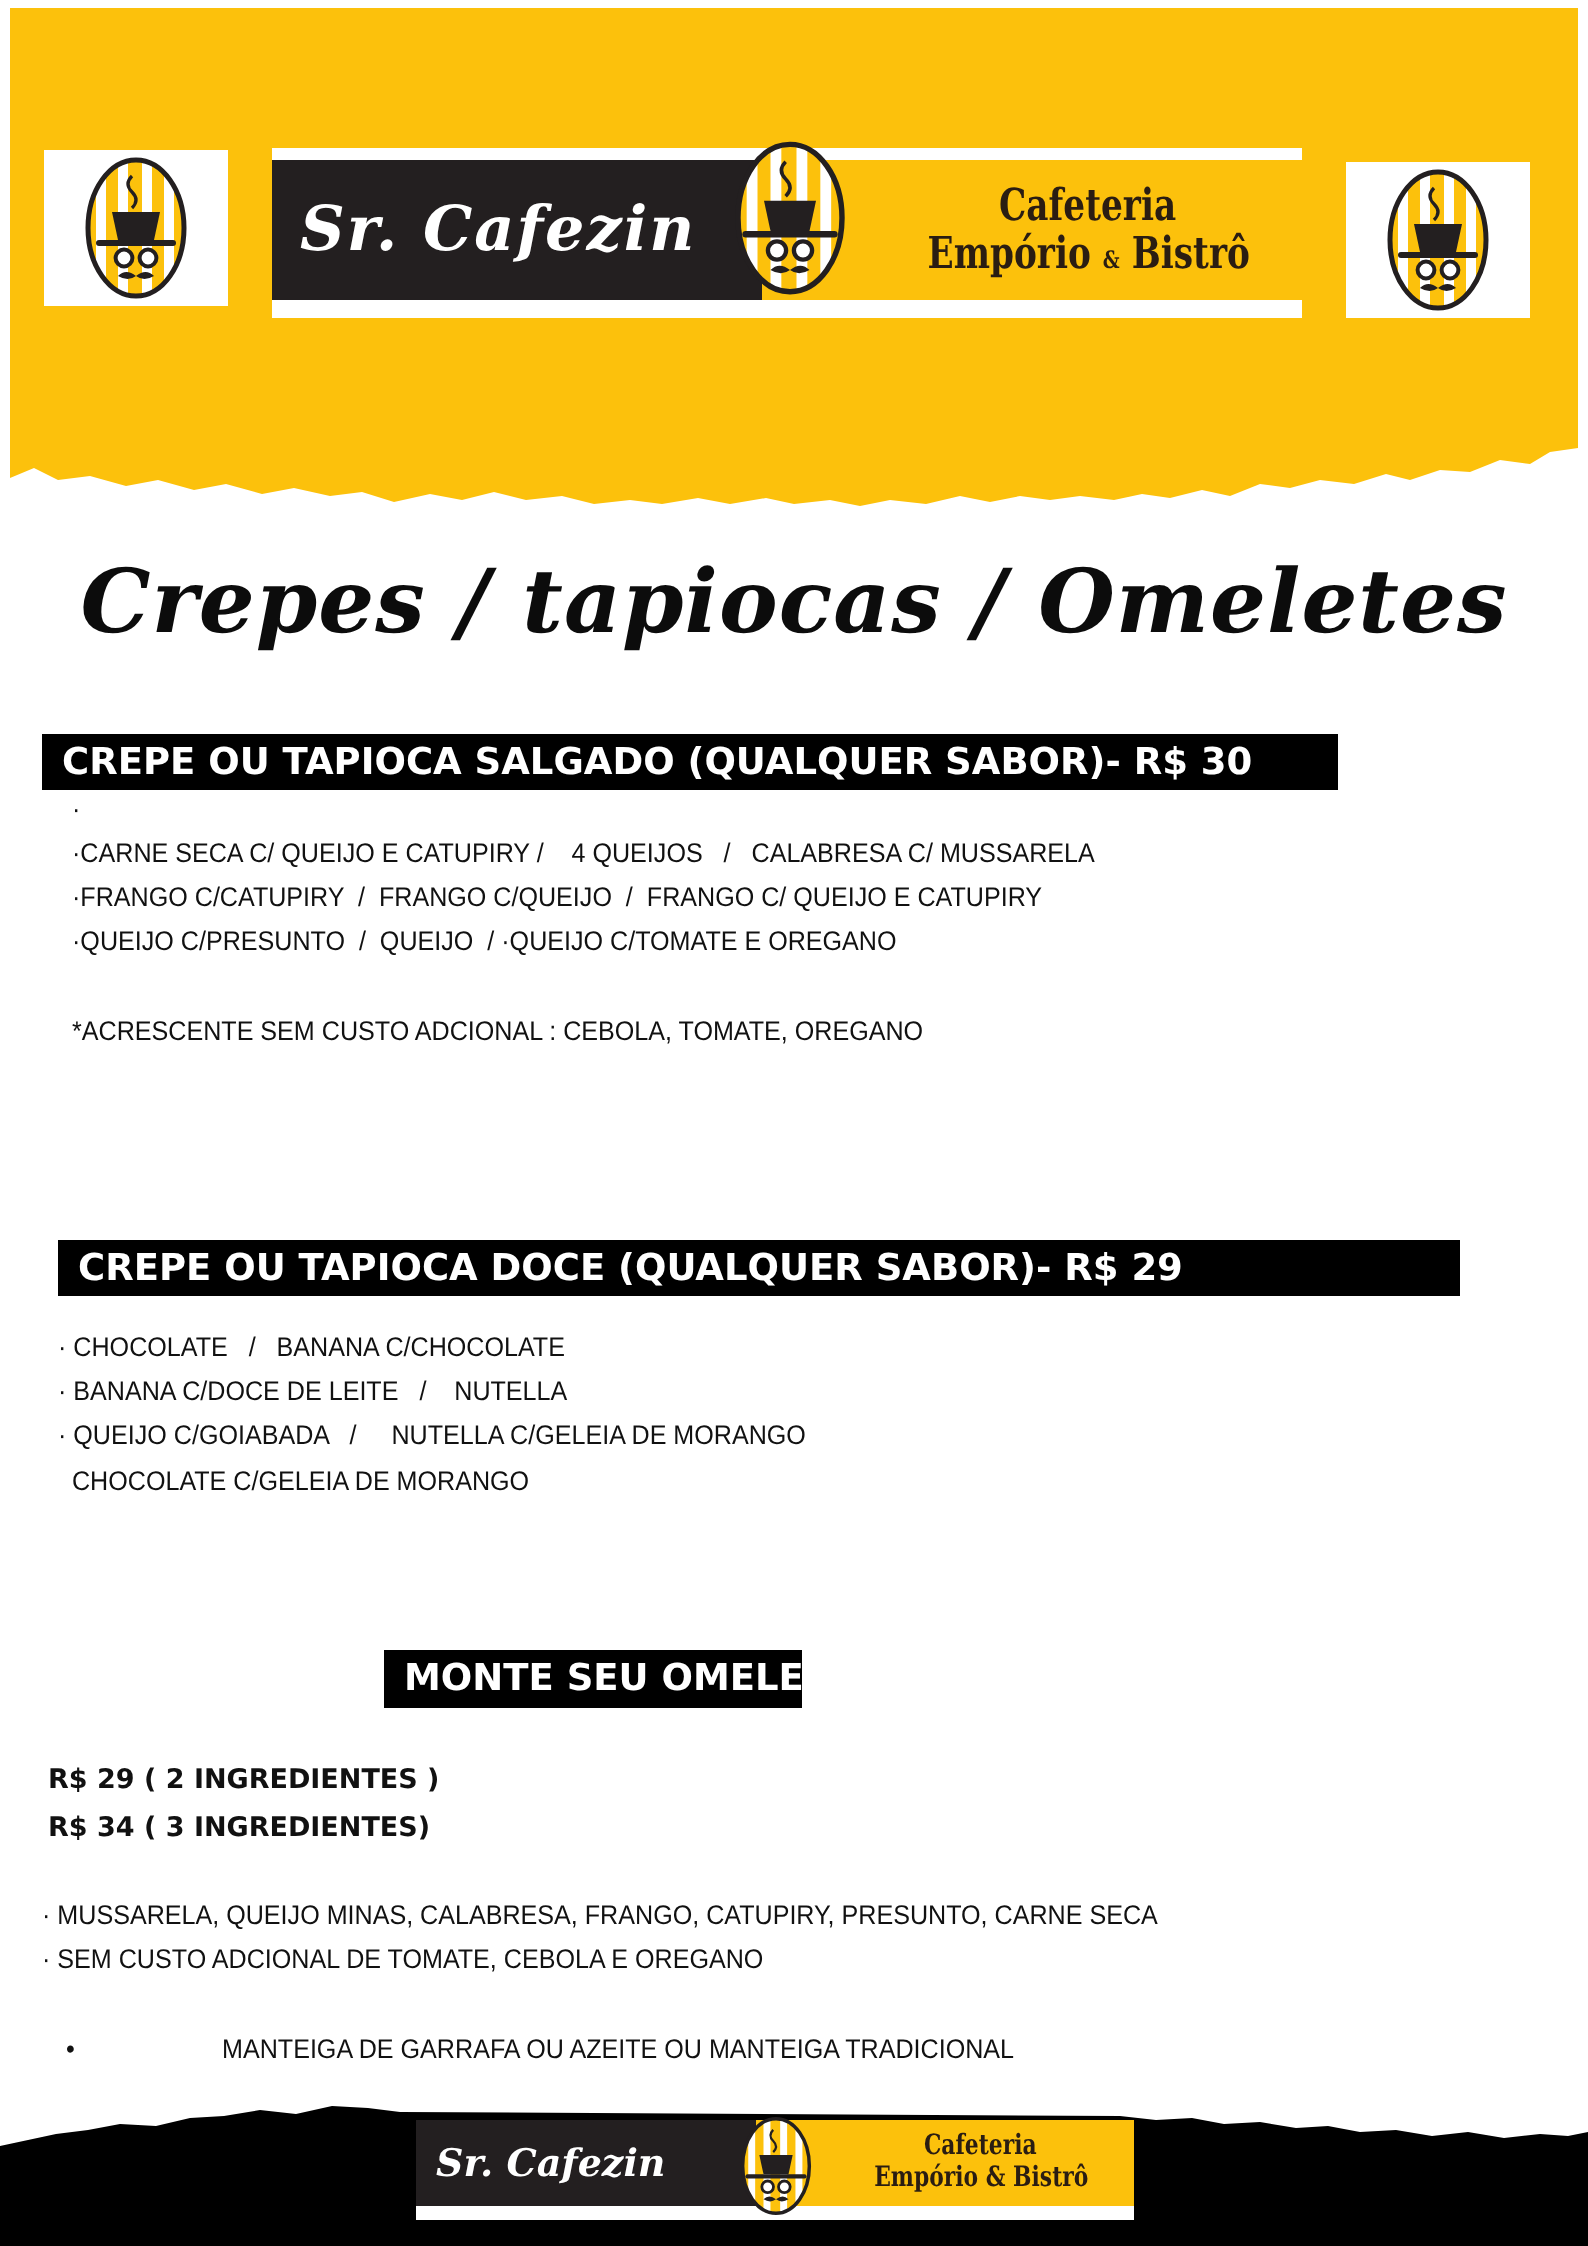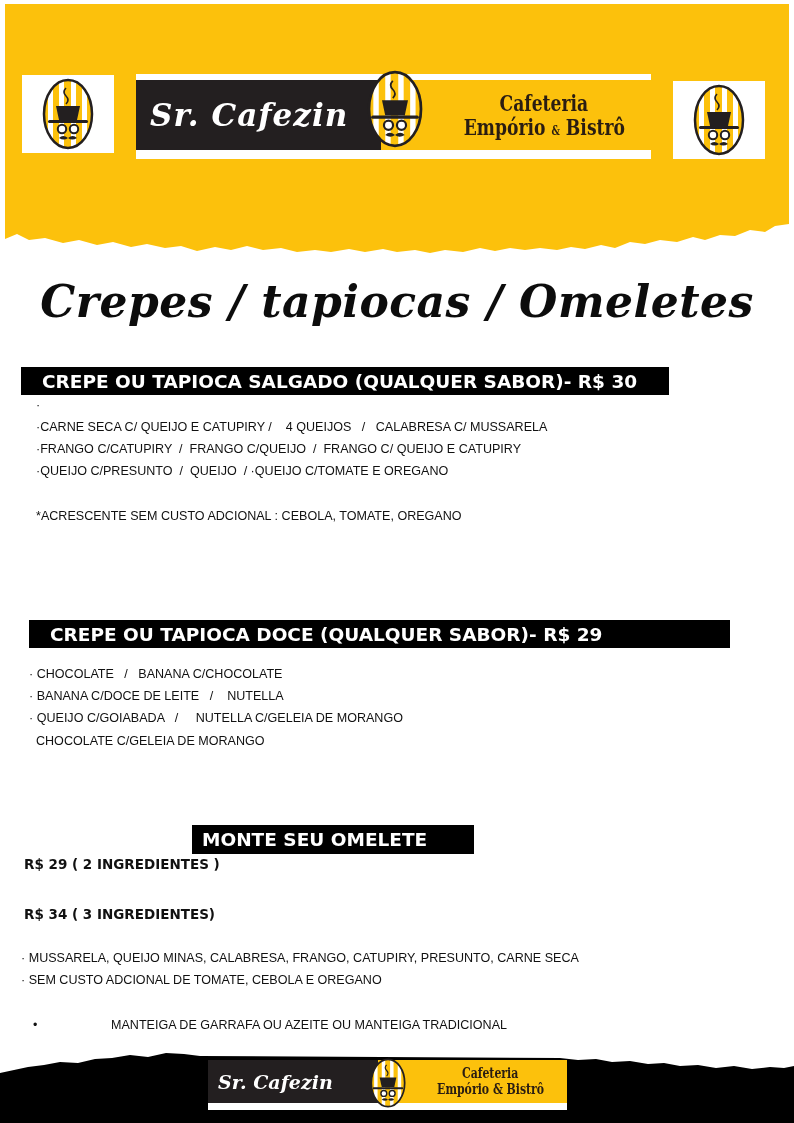--- a/index.html
+++ b/index.html
@@ -60,7 +60,7 @@
       position: absolute; background: #000; color: #fff;
       font-family: "DejaVu Sans", sans-serif; font-weight: bold;
       font-size: 18.5px; white-space: nowrap; display: flex; align-items: center;
-      padding-left: 21px;
+      padding-left: 10px;
     }
     .sh-salgado { left: 21px; top: 367px; width: 648px; height: 28px; }
     .sh-doce { left: 29px; top: 620px; width: 701px; height: 28px; }

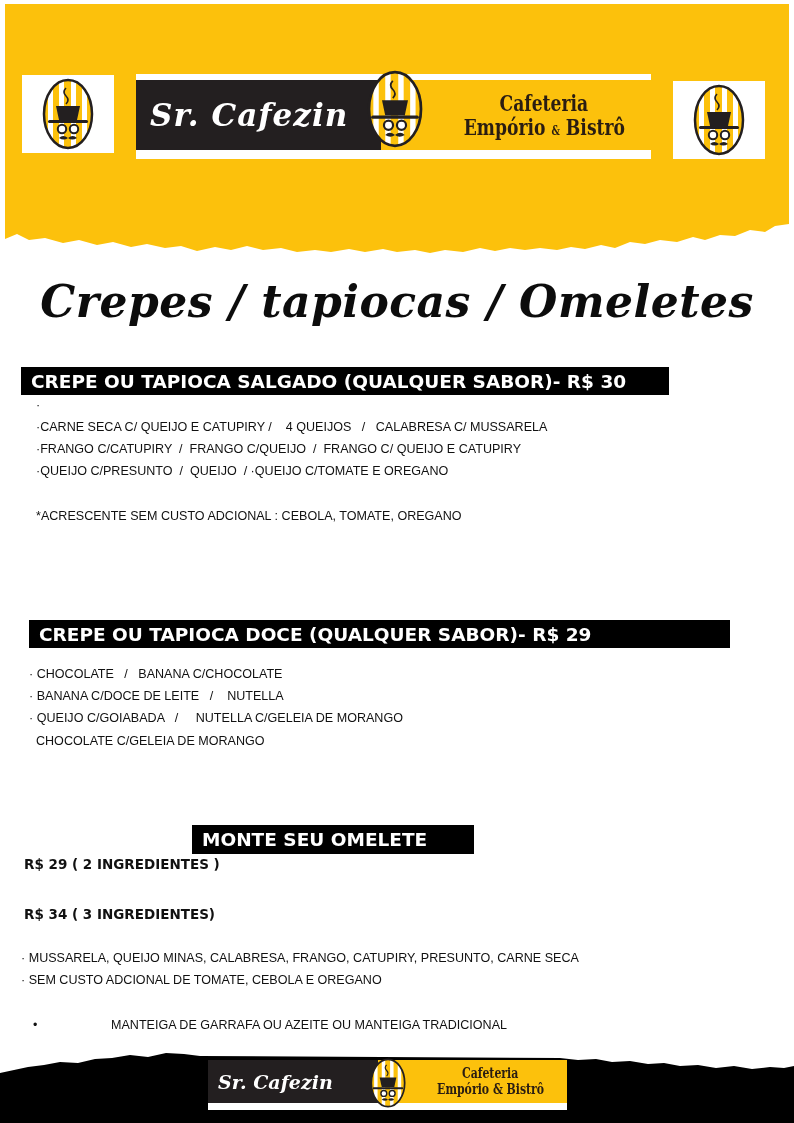--- a/index.html
+++ b/index.html
@@ -64,7 +64,7 @@
     }
     .sh-salgado { left: 21px; top: 367px; width: 648px; height: 28px; }
     .sh-doce { left: 29px; top: 620px; width: 701px; height: 28px; }
-    .sh-omelete { left: 192px; top: 825px; width: 282px; height: 29px; padding-left: 10px; }
+    .sh-omelete { left: 192px; top: 825px; width: 209px; height: 29px; padding-left: 10px; }
 
     .text-line {
       position: absolute; font-family: "Liberation Sans", sans-serif; font-size: 13.5px;

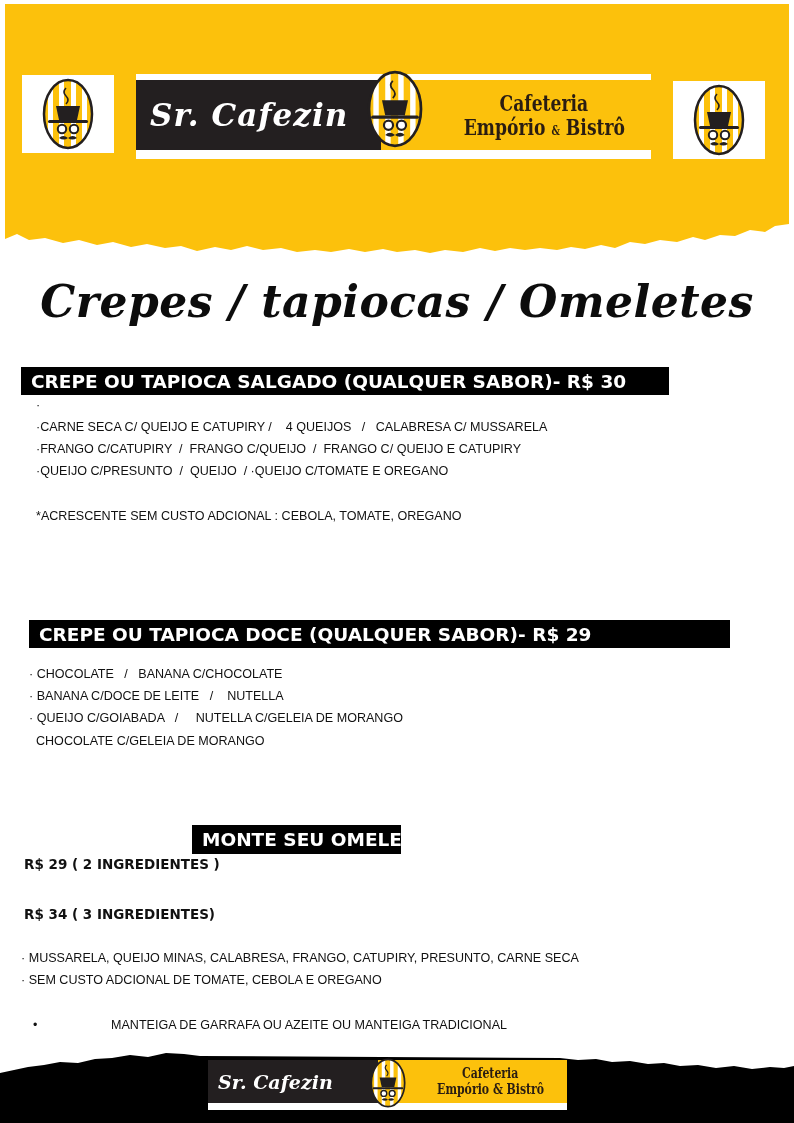--- a/index.html
+++ b/index.html
@@ -193,7 +193,7 @@
 <div class="text-line" style="left:29px; top:733px;">  CHOCOLATE C/GELEIA DE MORANGO</div>
 
 <div class="section-header sh-omelete">MONTE SEU OMELETE</div>
-<div class="bold-line" style="left:24px; top:856px;">R$ 29 ( 2 INGREDIENTES )</div>
+<div class="bold-line" style="left:24px; top:882px;">R$ 29 ( 2 INGREDIENTES )</div>
 <div class="bold-line" style="left:24px; top:906px;text-align:center;">R$ 34 ( 3 INGREDIENTES)</div>
 <div class="text-line" style="left:21px; top:950px;">· MUSSARELA, QUEIJO MINAS, CALABRESA, FRANGO, CATUPIRY, PRESUNTO, CARNE SECA</div>
 <div class="text-line" style="left:21px; top:972px;">· SEM CUSTO ADCIONAL DE TOMATE, CEBOLA E OREGANO</div>

